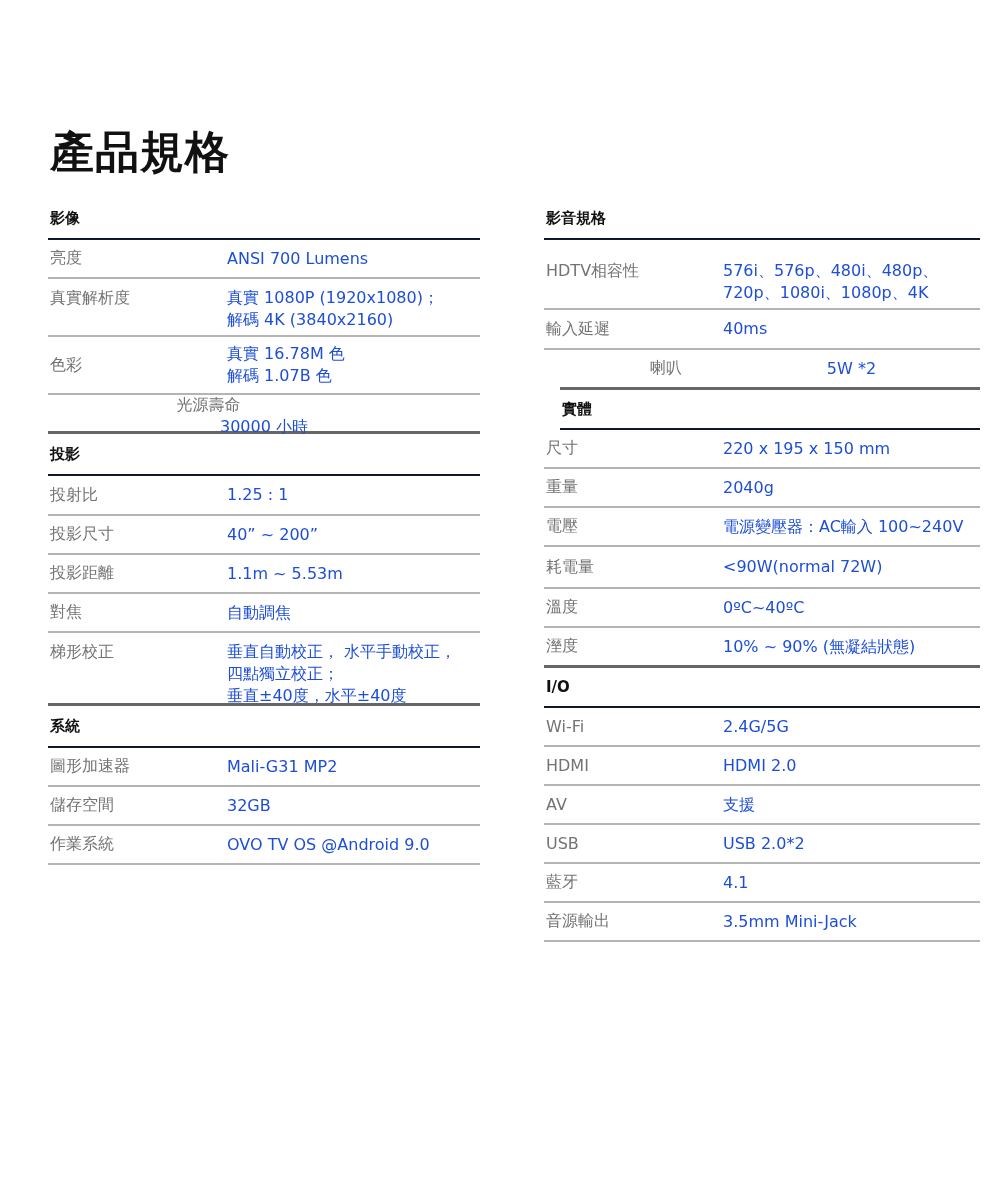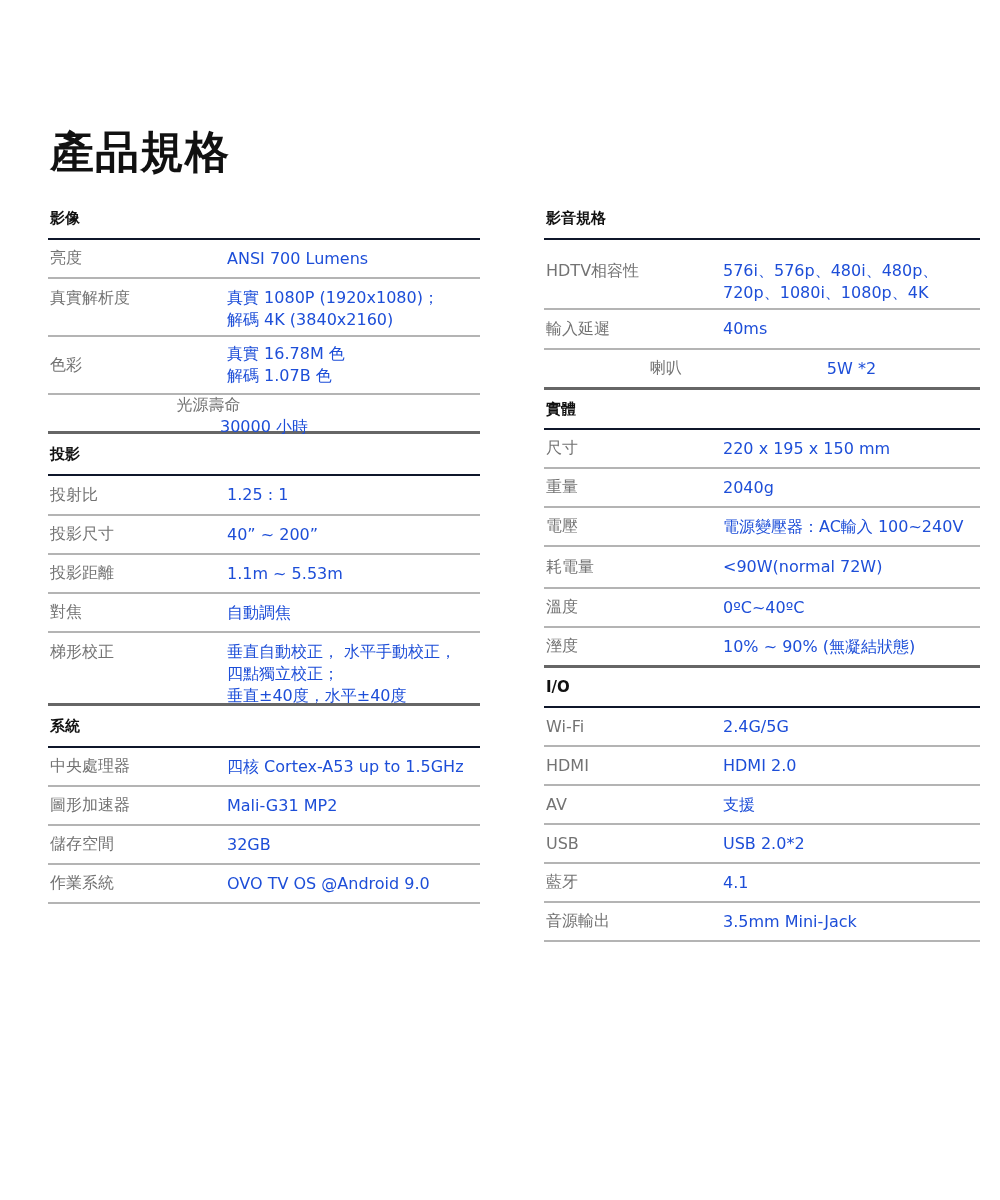--- a/index.html
+++ b/index.html
@@ -125,7 +125,7 @@
     <div class="v">5W *2</div>
   </div>
 
-  <div class="section-head thick-top" style="height:38px;line-height:38px;">實體</div>
+  <div class="section-head thick-top" style="height:38px;line-height:38px;margin-left:16px;">實體</div>
   <div class="row single" style="height:37px;">
     <div class="k">尺寸</div>
     <div class="v">220 x 195 x 150 mm</div>

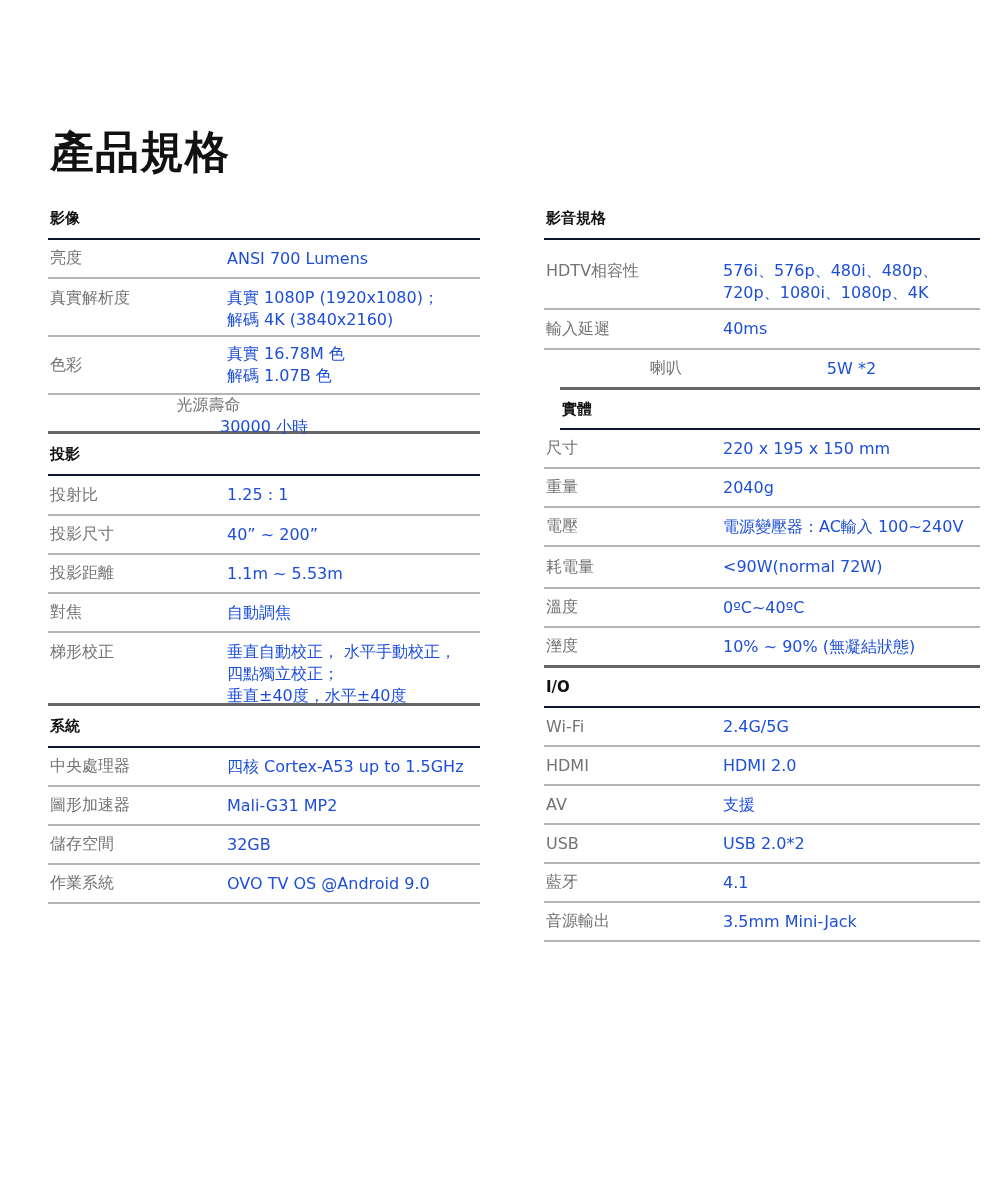--- a/index.html
+++ b/index.html
@@ -90,10 +90,6 @@
   </div>
 
   <div class="section-head thick-top">系統</div>
-  <div class="row single" style="height:37px;">
-    <div class="k">中央處理器</div>
-    <div class="v">四核 Cortex-A53 up to 1.5GHz</div>
-  </div>
   <div class="row single">
     <div class="k">圖形加速器</div>
     <div class="v">Mali-G31 MP2</div>

